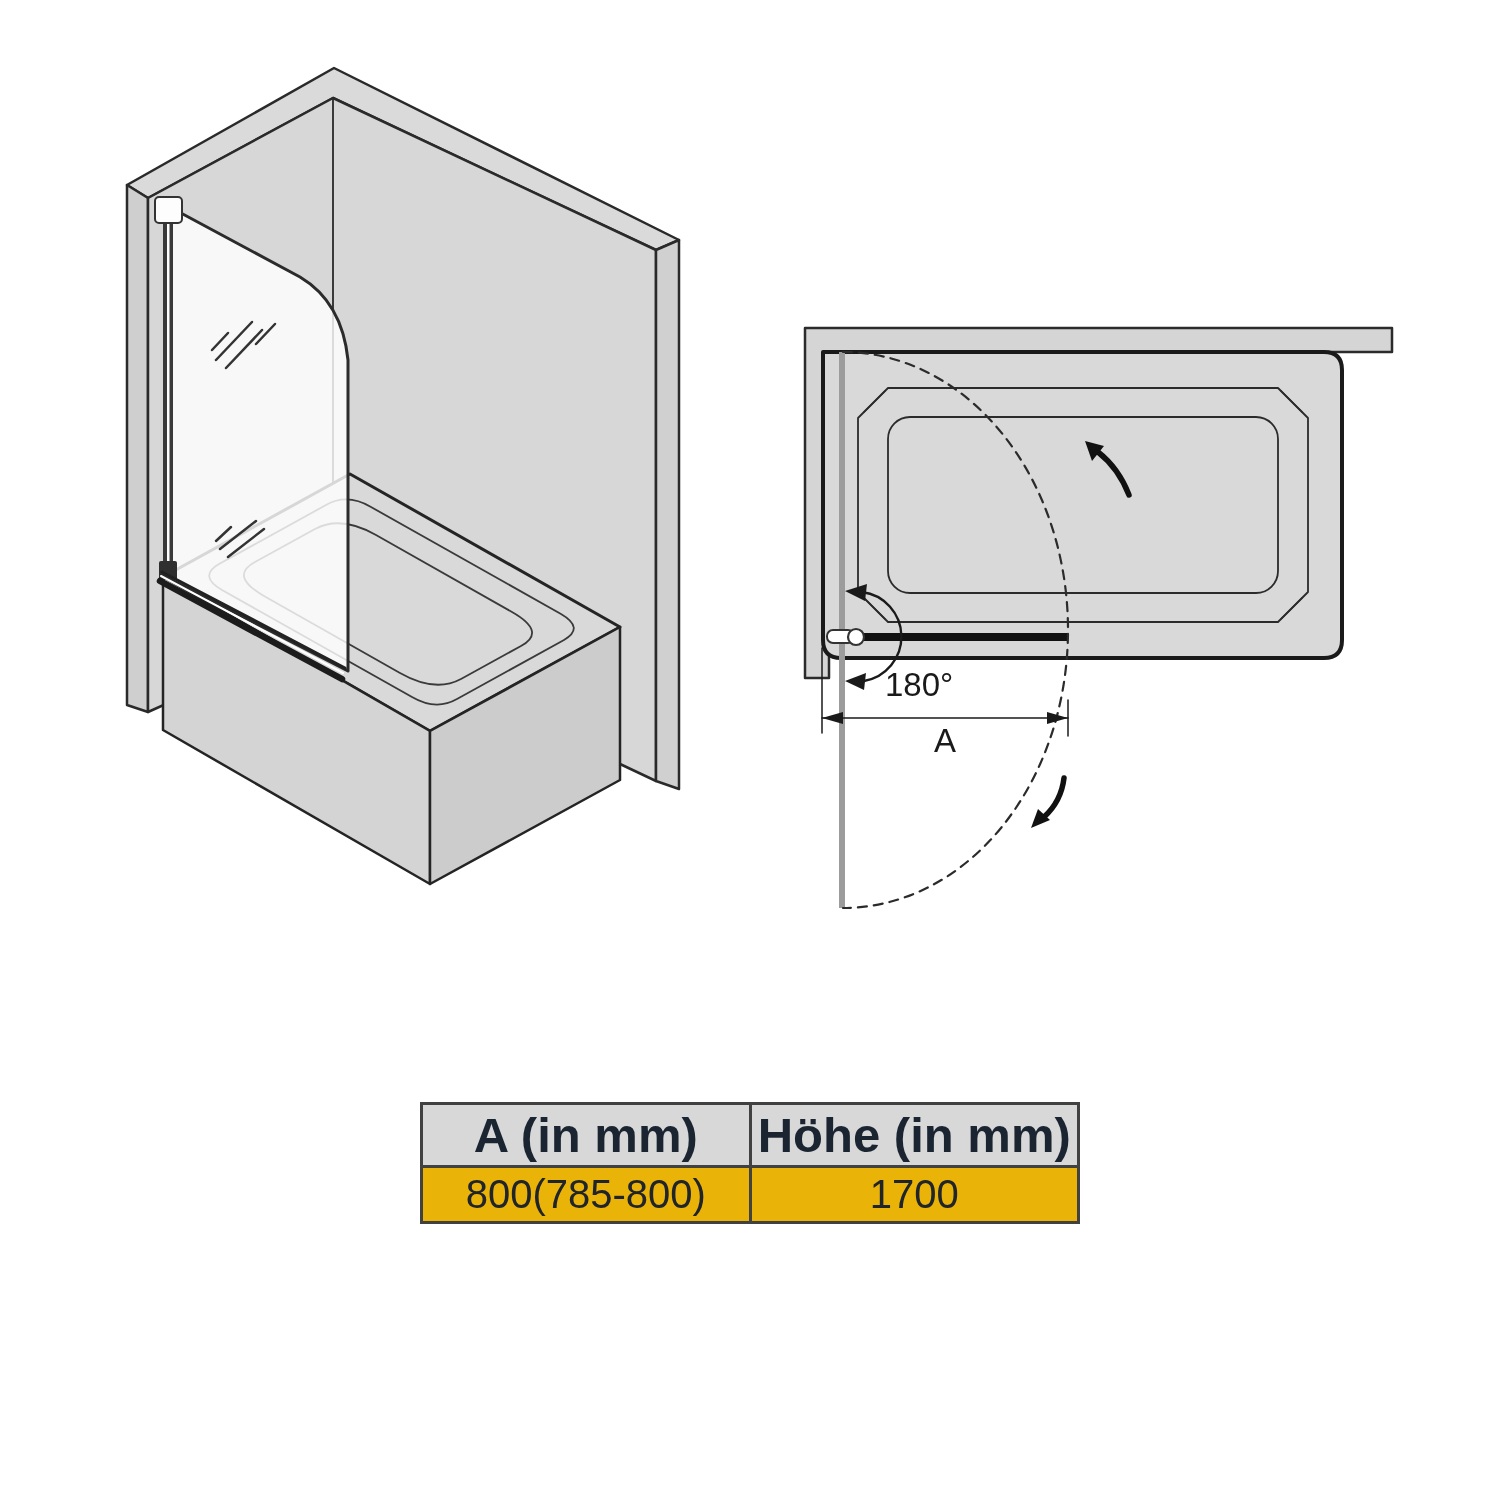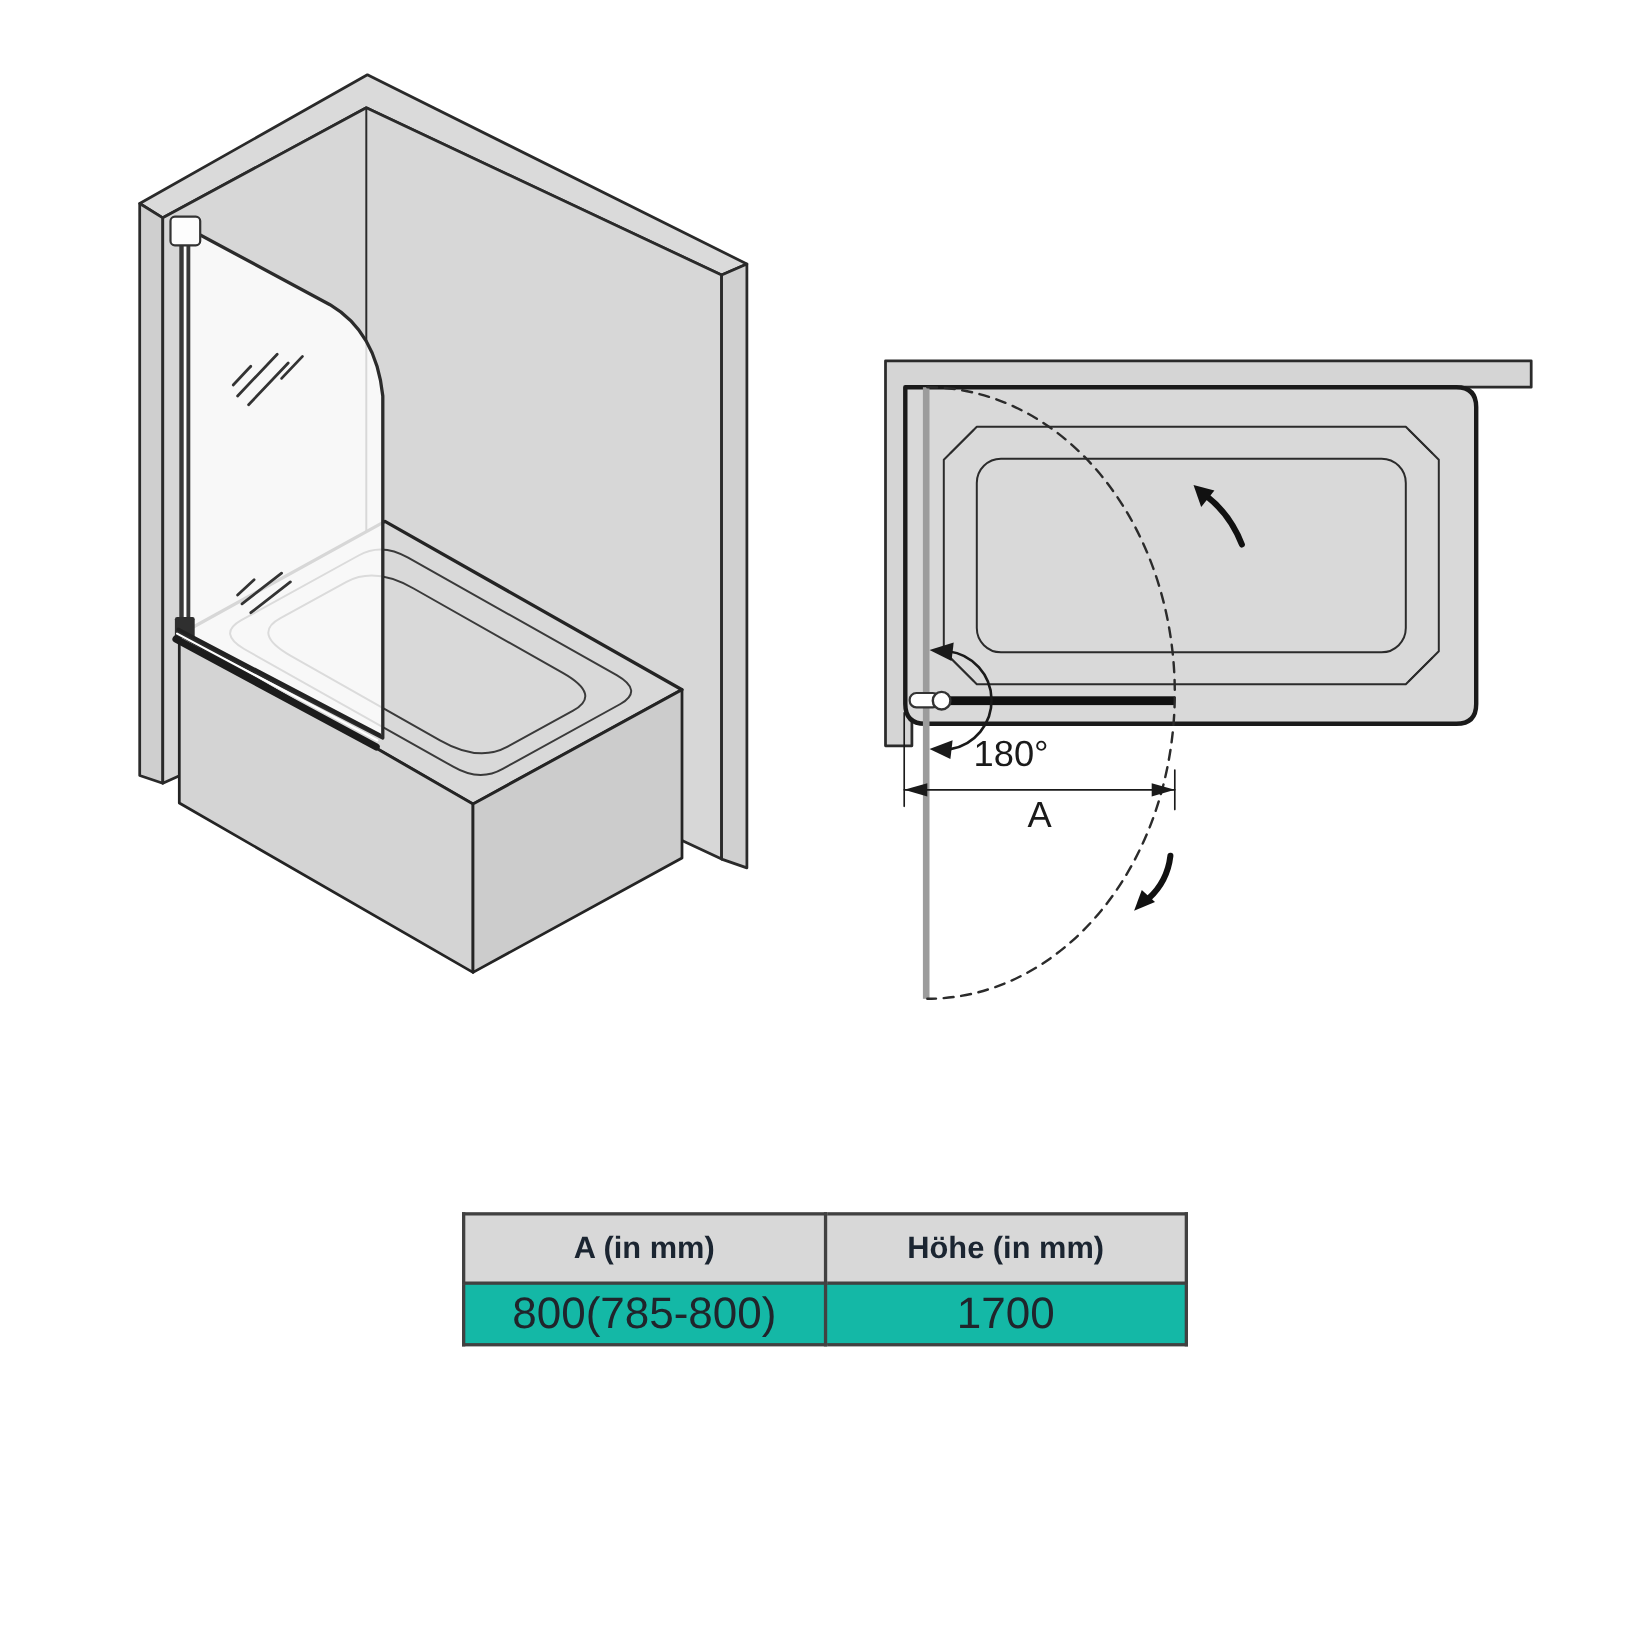--- a/index.html
+++ b/index.html
@@ -23,7 +23,7 @@
     background:#d8d8d8;
     border:3px solid #414141;
     height:58px;
-    font-size:28px;
+    font-size:49px;
     font-weight:bold;
     color:#1b2531;
     text-align:center;

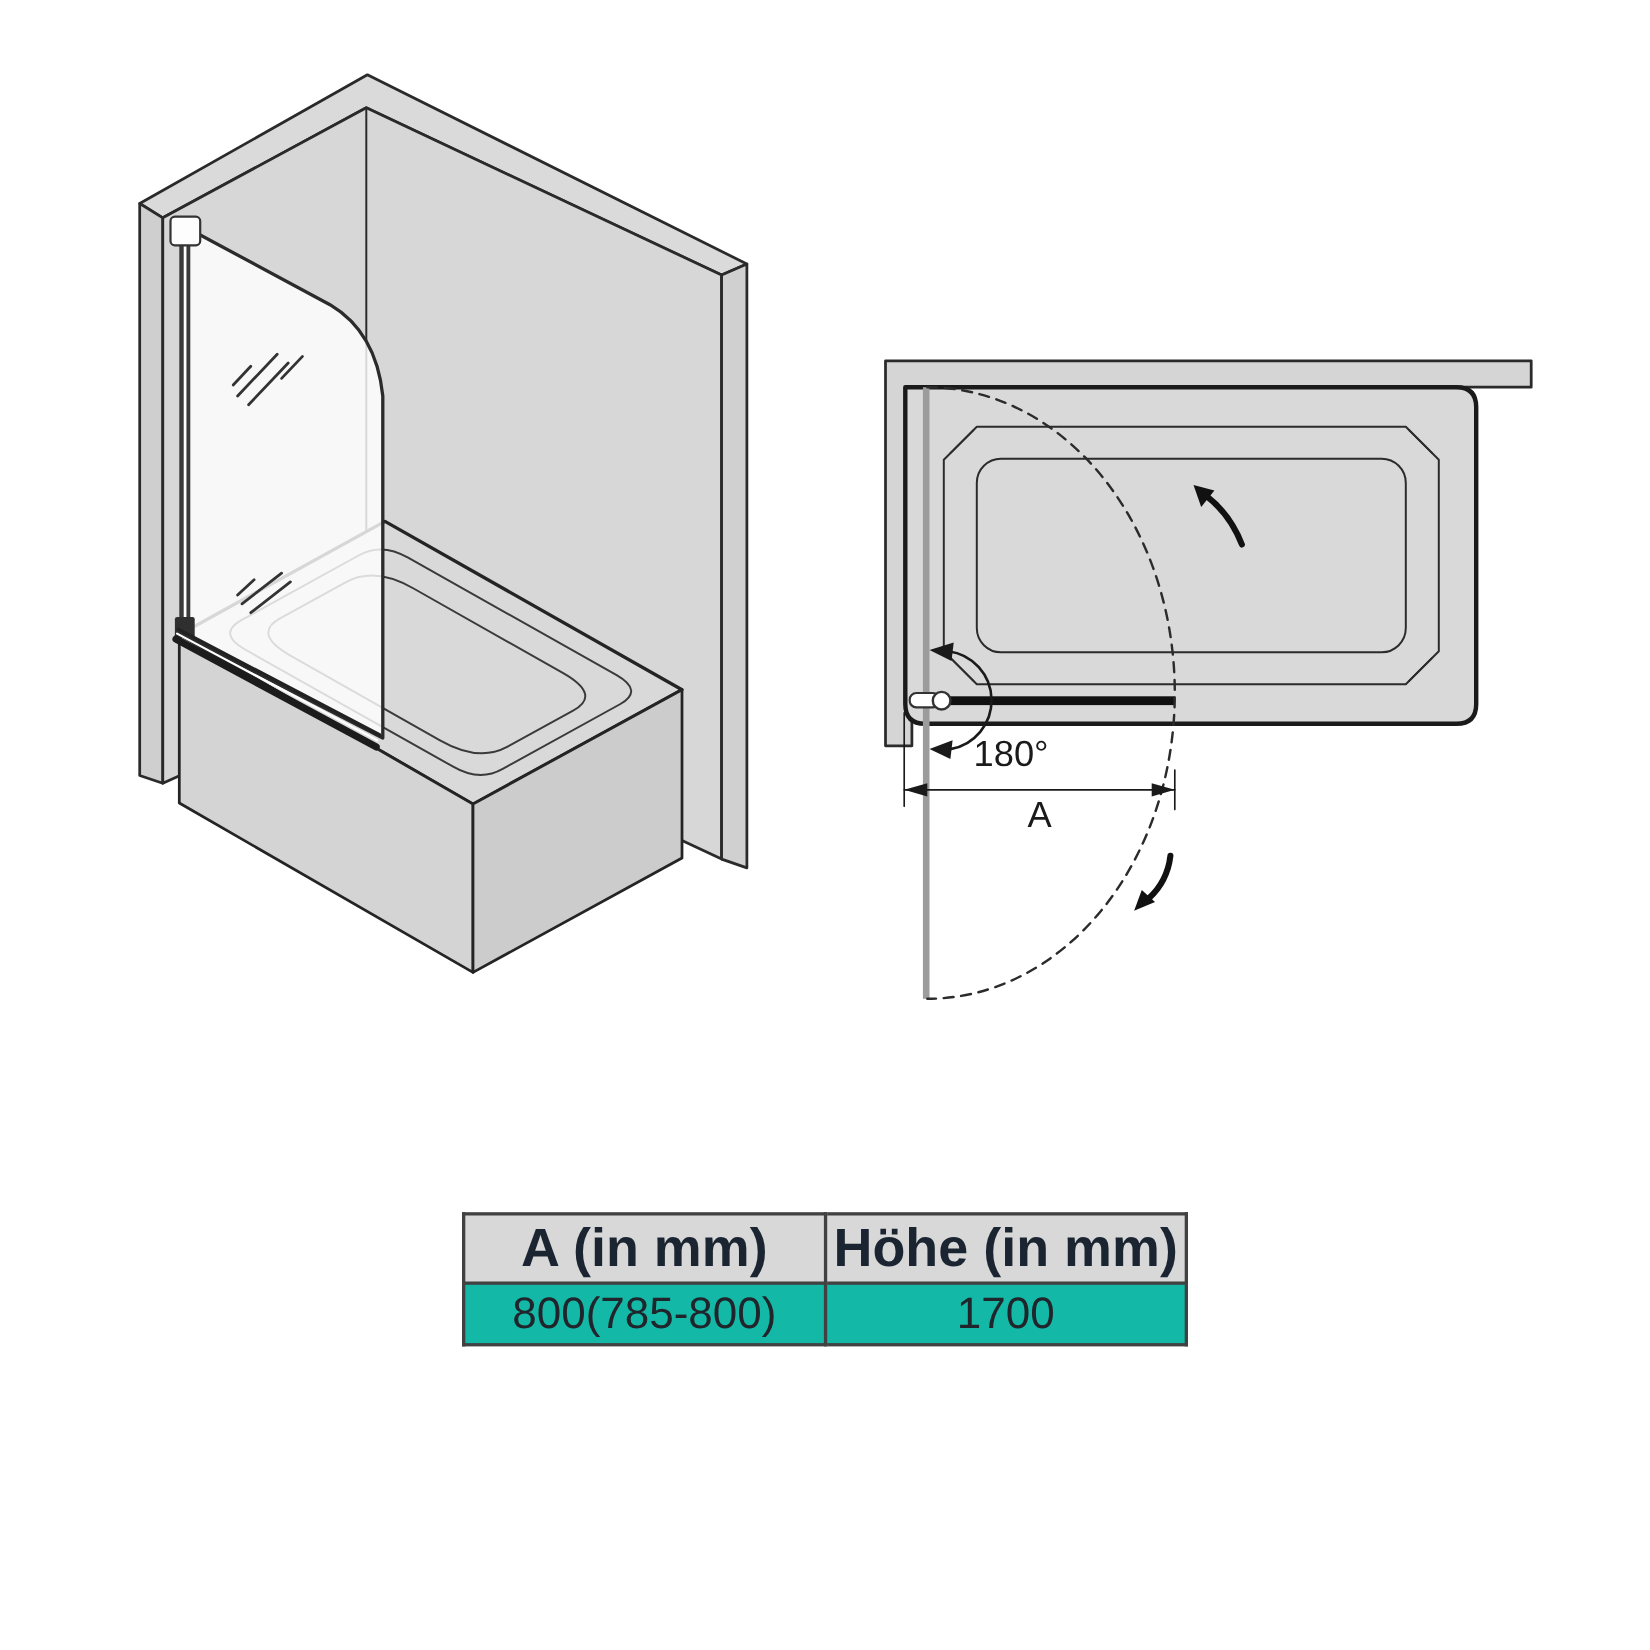--- a/index.html
+++ b/index.html
@@ -30,7 +30,7 @@
     vertical-align:middle;
   }
   table.spec-table td{
-    background:#14b8a6;
+    background:#eab308;
     border:3px solid #414141;
     height:51px;
     font-size:40px;

